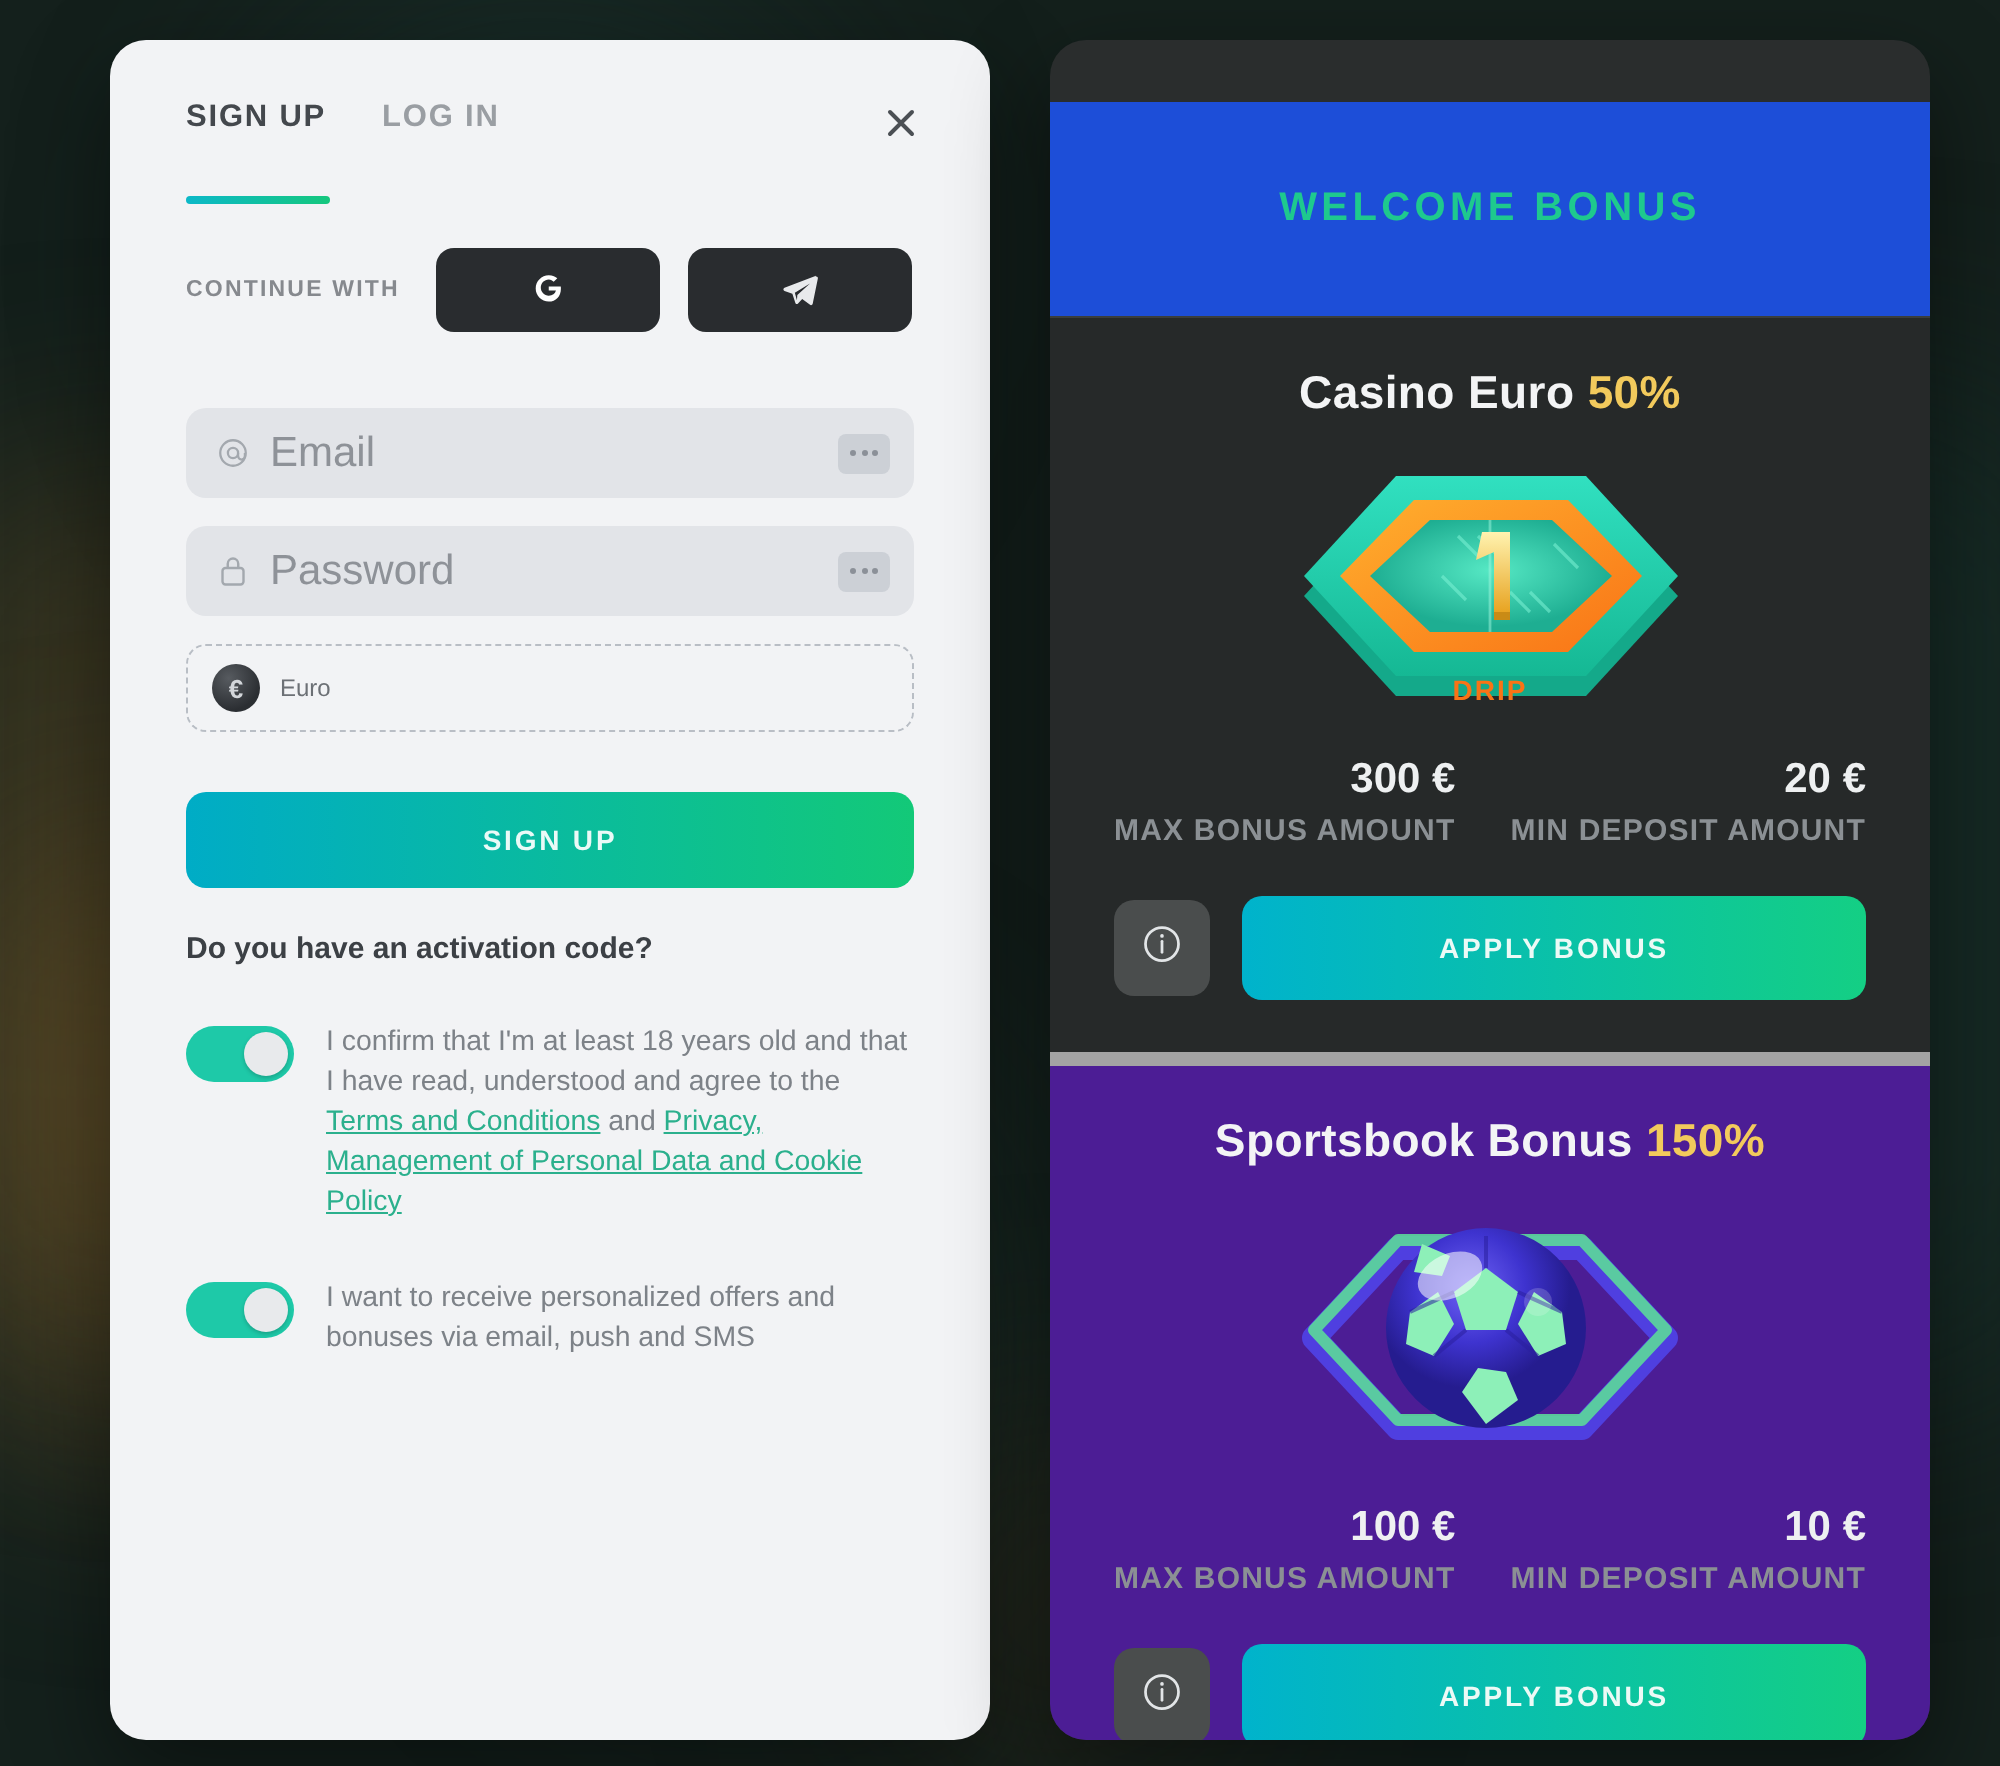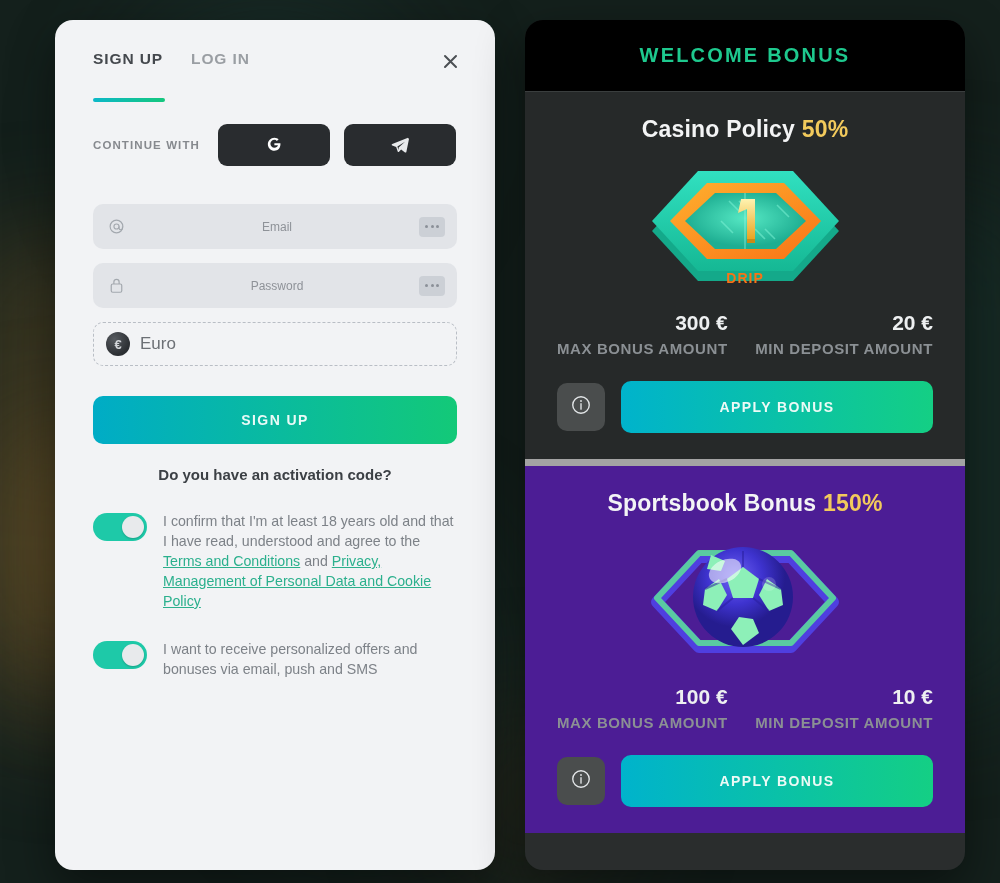--- a/index.html
+++ b/index.html
@@ -139,9 +139,10 @@
     box-shadow: 0 18px 48px rgba(0,0,0,.45);
   }
   .bonus-header {
-    height: 72px; display:flex; align-items:center; justify-content:center;
-    background: #000000;
+    height: 108px; display:flex; align-items:center; justify-content:center;
+    background: #1d4ed8;
     border-bottom: 1px solid #3a3e3e;
+    margin-top: 31px;
   }
   .bonus-header .title {
     color: #1ec98e; font-size: 20px; font-weight: 700; letter-spacing: 2.2px;

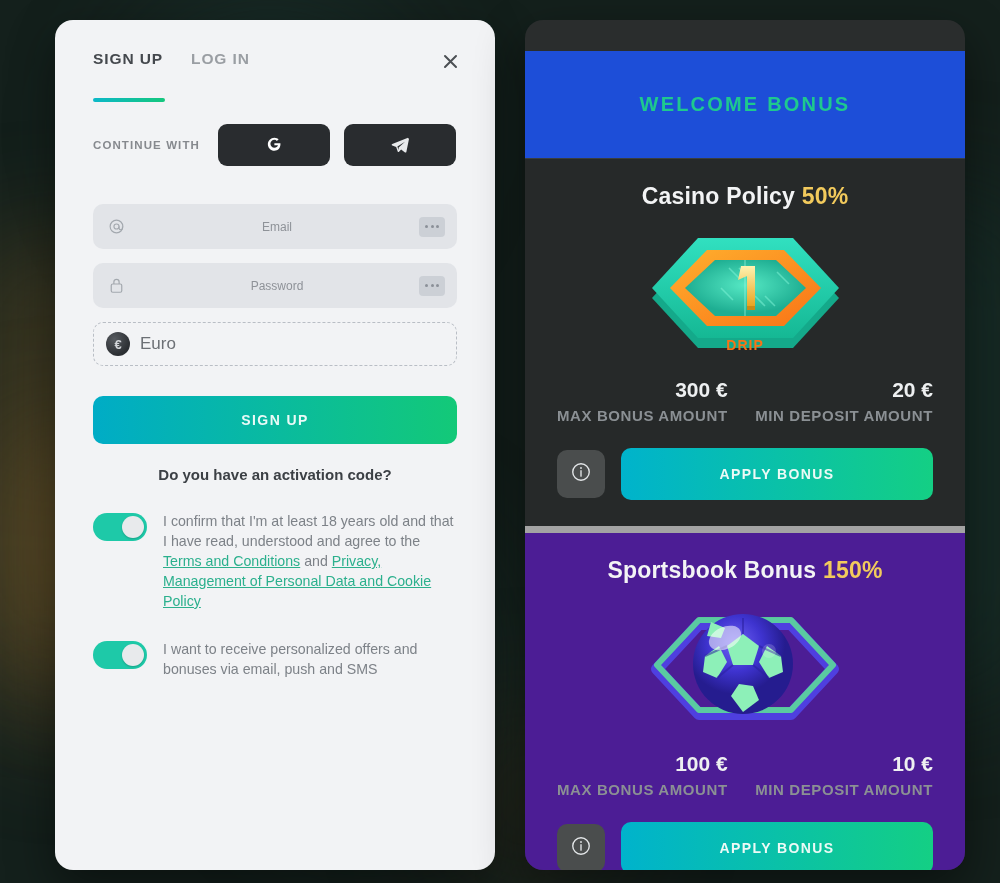--- a/index.html
+++ b/index.html
@@ -285,7 +285,7 @@
 
   <div class="bonus-section first">
     <div class="bonus-title">
-      <span>Casino Policy</span>
+      <span>Casino Euro</span>
       <span class="pct">50%</span>
     </div>
 

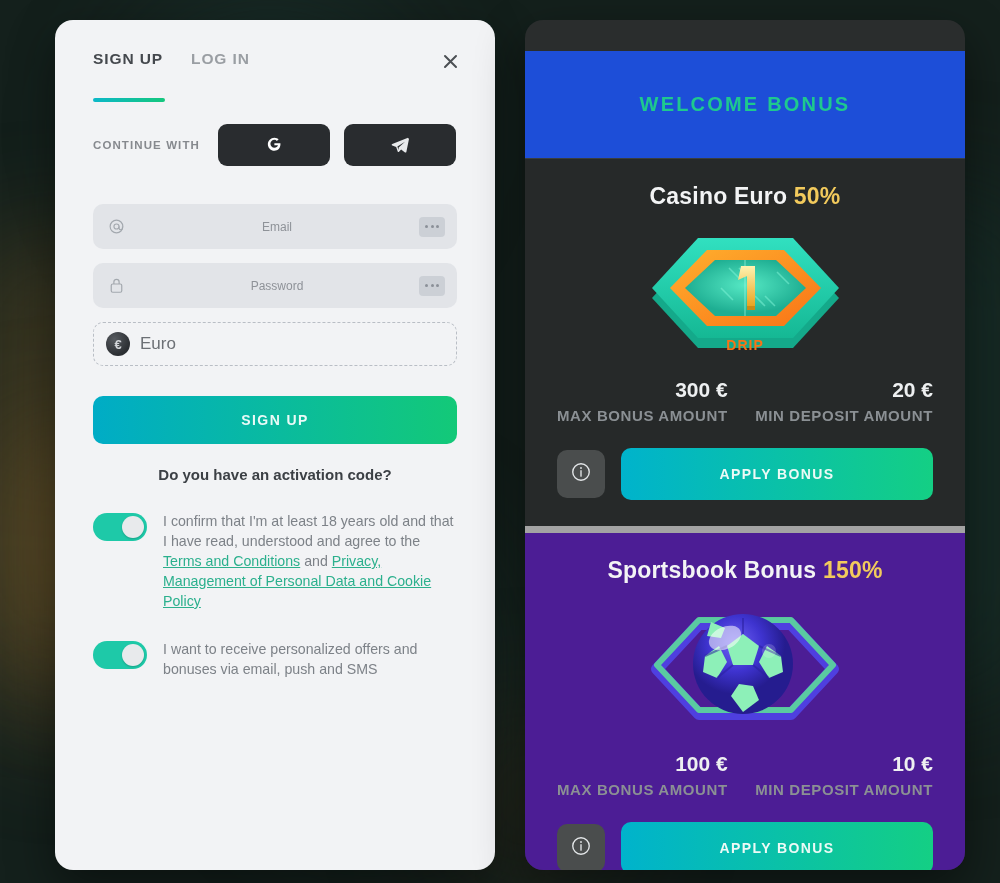--- a/index.html
+++ b/index.html
@@ -72,7 +72,7 @@
   .field.first { margin-top: 38px; }
   .field .fi-icon { width: 22px; display:flex; align-items:center; justify-content:center; margin-right: 8px; }
   .field .fi-text {
-    font-size: 12px; color: #8e9298; flex: 1; text-align: center;
+    font-size: 21px; color: #8e9298; flex: 1;
   }
   .field .fi-badge {
     width: 26px; height: 20px; border-radius: 4px;

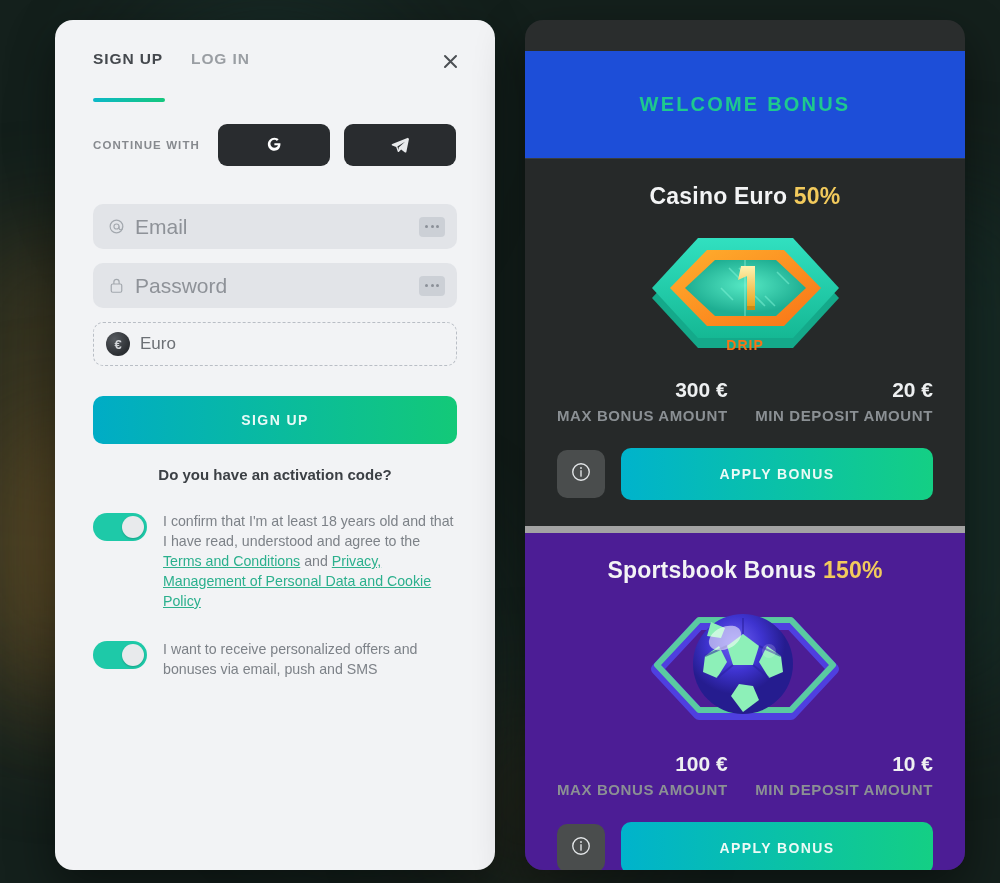--- a/index.html
+++ b/index.html
@@ -101,7 +101,7 @@
     display:flex; align-items:center; justify-content:center;
     color:#d3d6da; font-size: 13px; font-weight: 700; margin-right: 10px;
   }
-  .currency-field .cur-text { font-size: 17px; color: #6c7075; }
+  .currency-field .cur-text { font-size: 12px; color: #6c7075; }
 
   .signup-btn {
     margin-top: 30px; height: 48px; width: 100%;

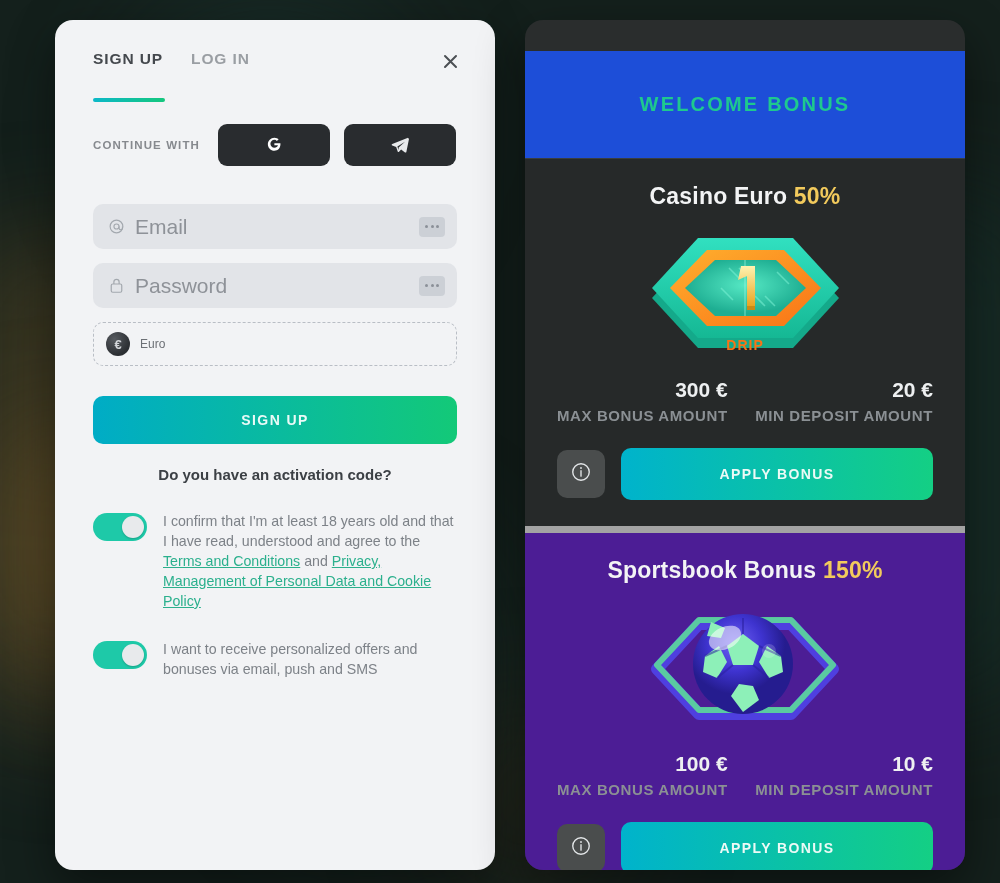--- a/index.html
+++ b/index.html
@@ -111,7 +111,7 @@
     font-family: "Liberation Sans", sans-serif;
   }
   .activation {
-    margin-top: 22px; text-align: center;
+    margin-top: 22px; text-align: left;
     font-size: 15px; font-weight: 700; color: #3c4045; cursor: pointer;
   }
 

